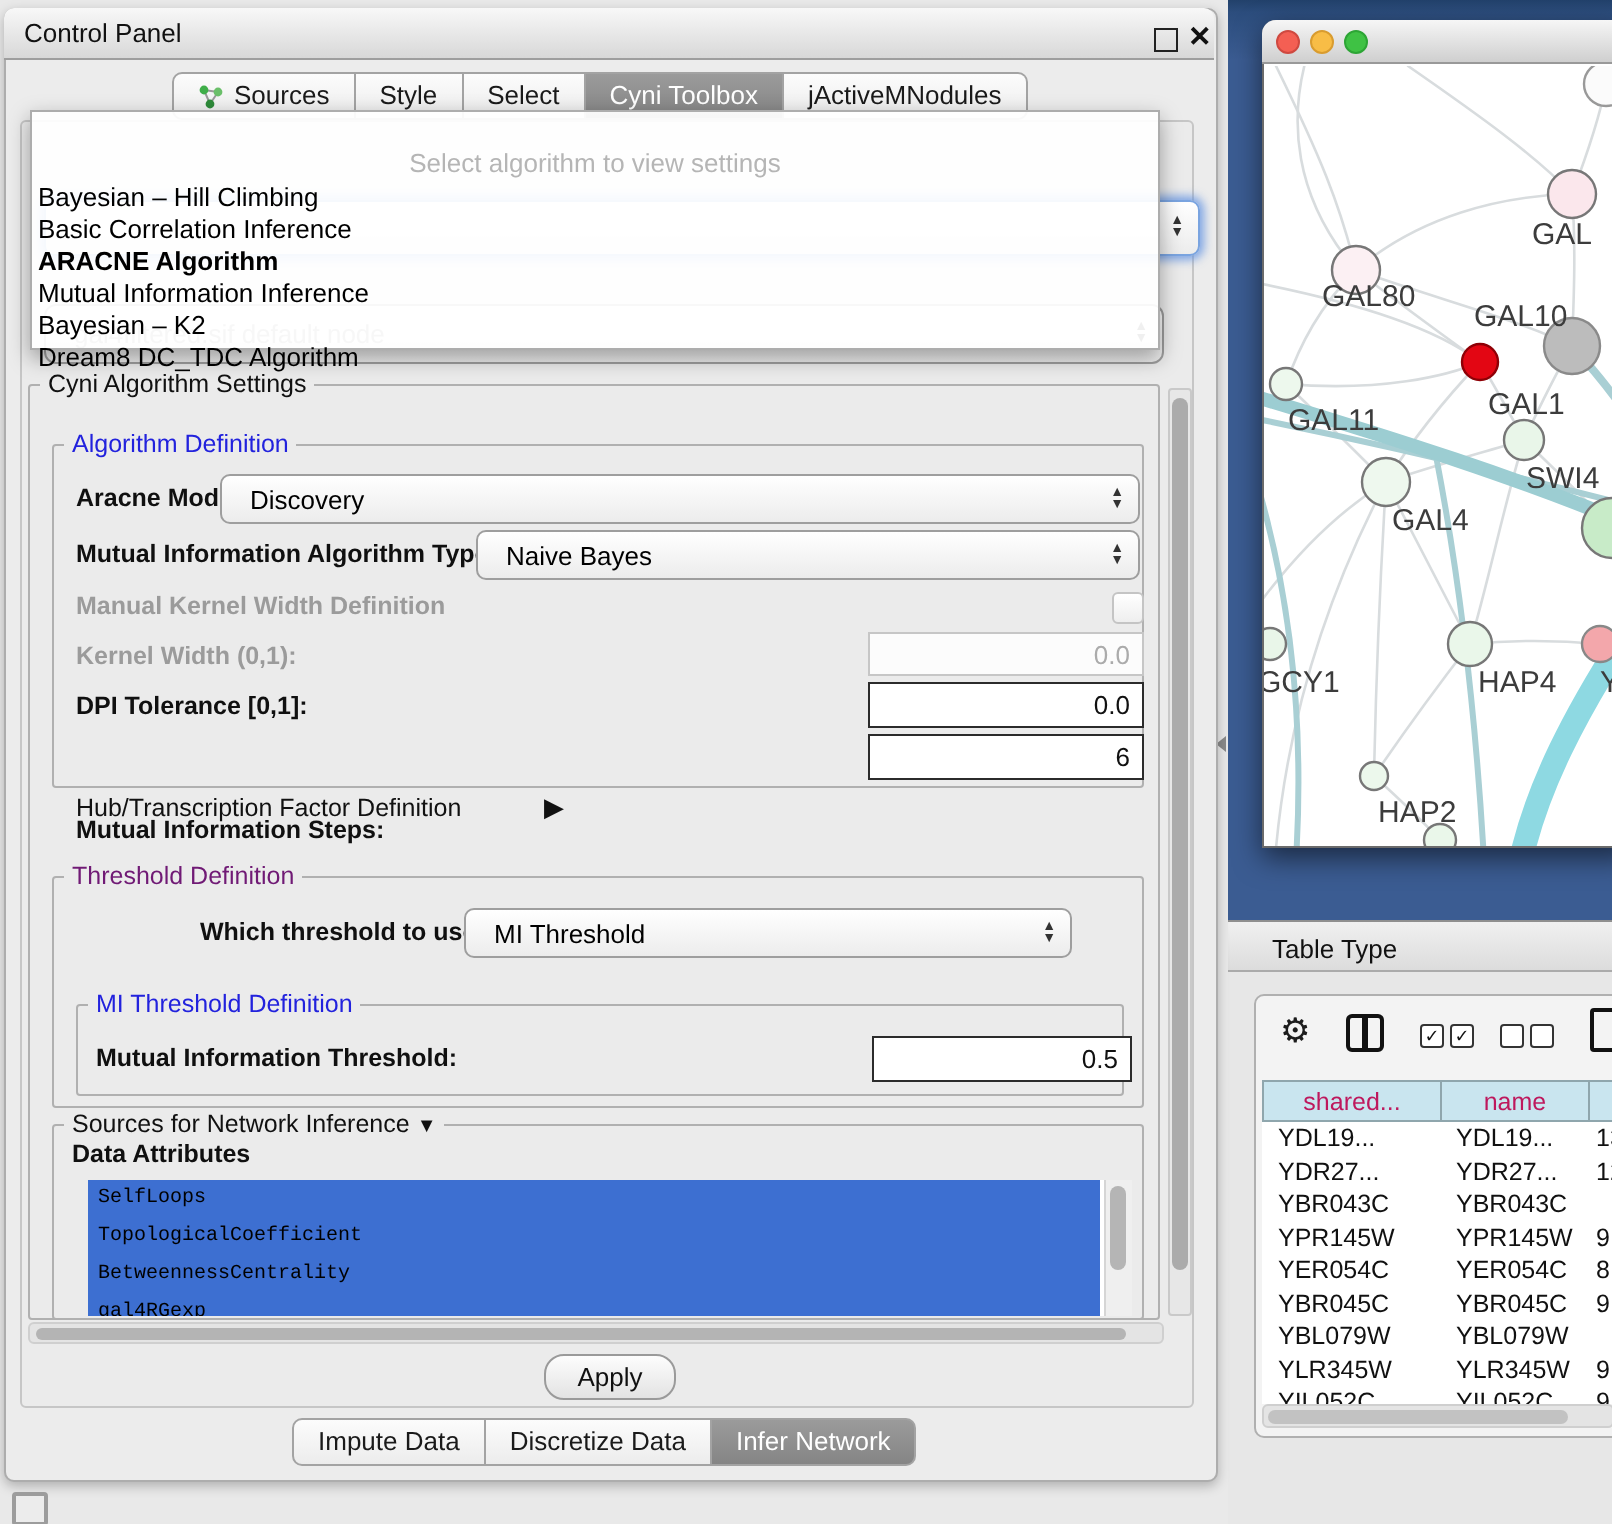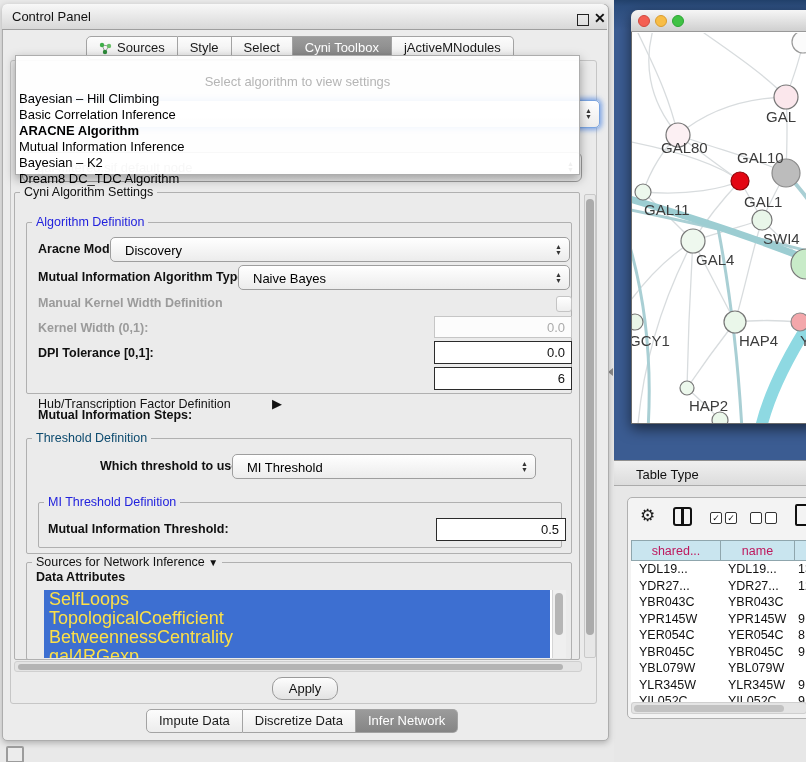--- a/index.html
+++ b/index.html
@@ -40,7 +40,7 @@
   .group{border:1px solid #b0b0b0;border-radius:2px;box-sizing:border-box;}
   .legend{background:#ebebeb;padding:0 4px;font-size:12.5px;white-space:nowrap;}
   .legend.blue{color:#2222dd;}
-  .legend.green{color:#0c4a6e;}
+  .legend.green{color:#701a75;}
   
   .popup{left:15px;top:55px;width:563px;height:118px;background:rgba(255,255,255,.93);
          border:1px solid #adadad;box-shadow:0 4px 10px rgba(0,0,0,.35);z-index:30;}

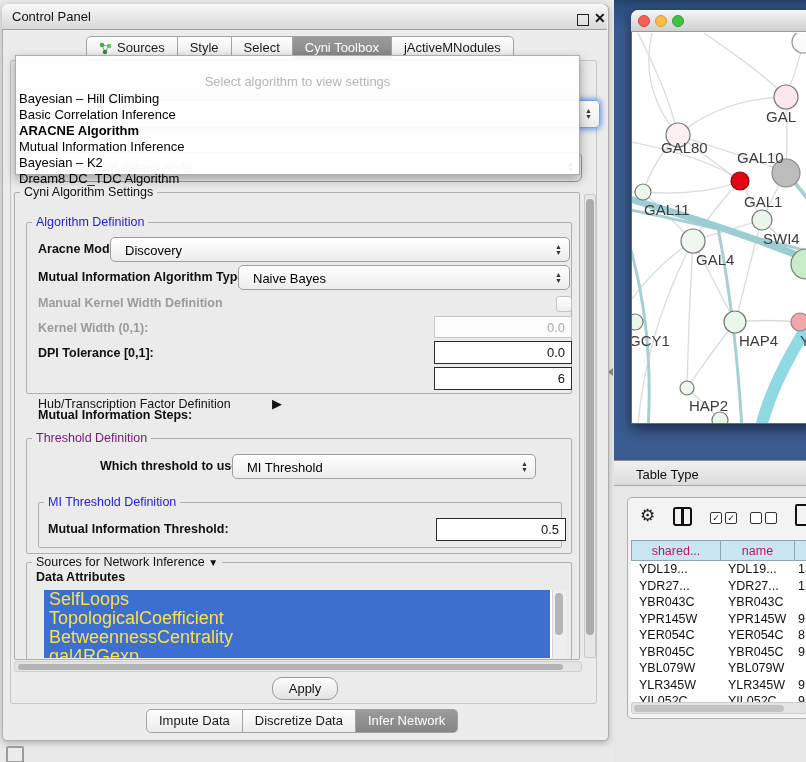--- a/index.html
+++ b/index.html
@@ -49,8 +49,8 @@
   .popup .it.bold{font-weight:bold;}
   
   .attr-list{background:#fff;overflow:hidden;}
-  .attr-item{height:19px;line-height:19px;font-size:18px;padding-left:5px;background:#3d6fd1;color:#fde047;
-             width:501px;white-space:nowrap;}
+  .attr-item{height:19px;line-height:19px;font-size:10px;padding-left:5px;background:#3d6fd1;color:#000000;
+             width:501px;white-space:nowrap;font-family:Liberation Mono, monospace;}
   
   .sb-track-v{background:#e7e7e7;border:1px solid #c9c9c9;border-radius:2px;box-sizing:border-box;}
   .sb-thumb{background:#ababab;border-radius:5px;}

